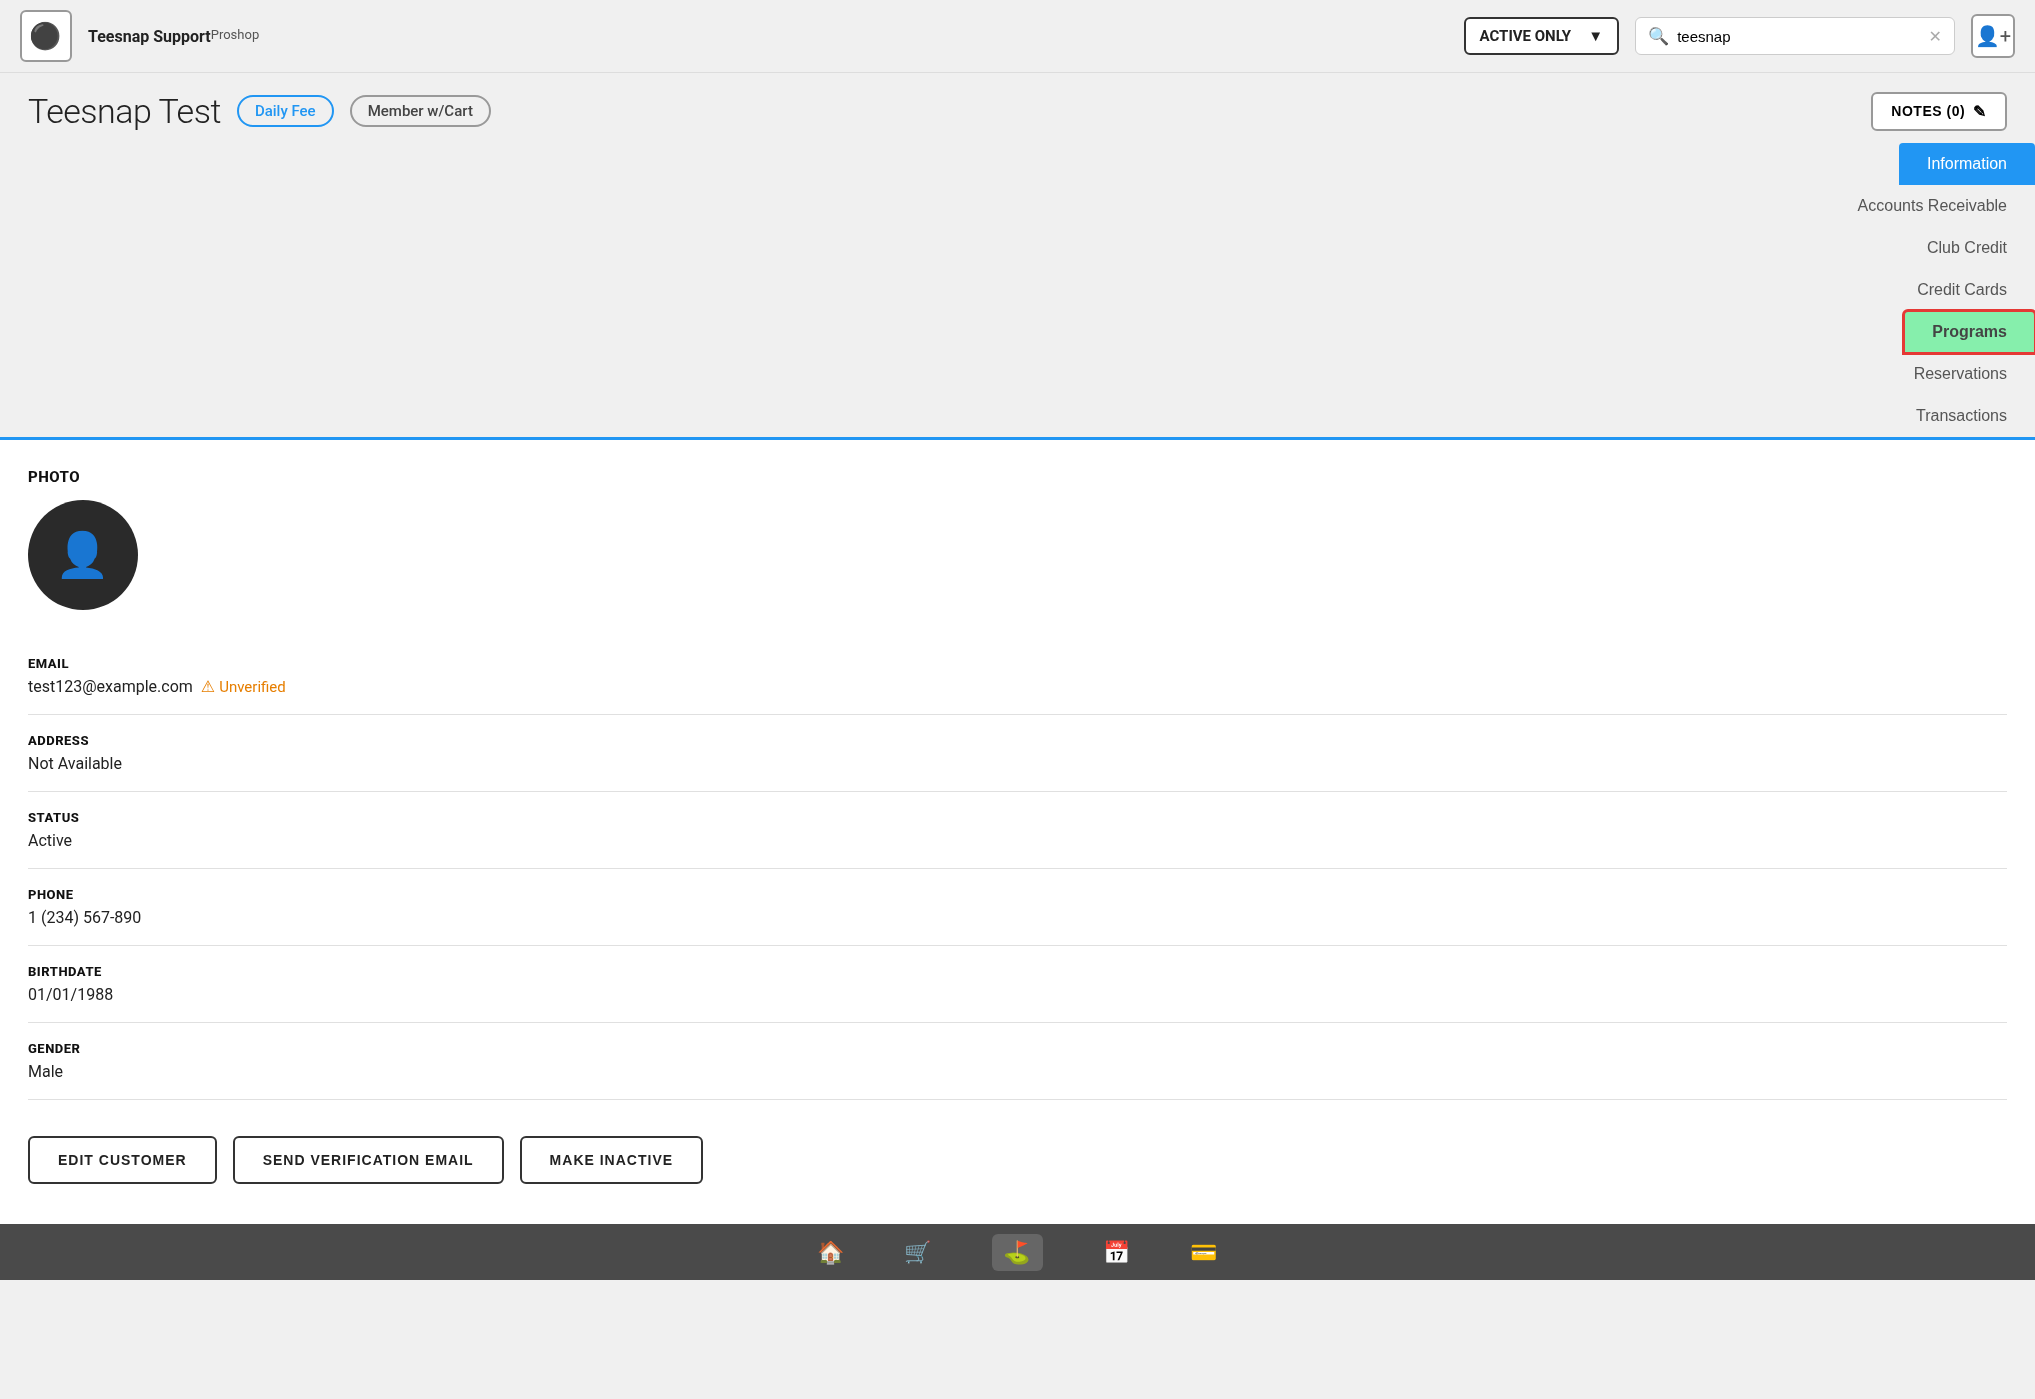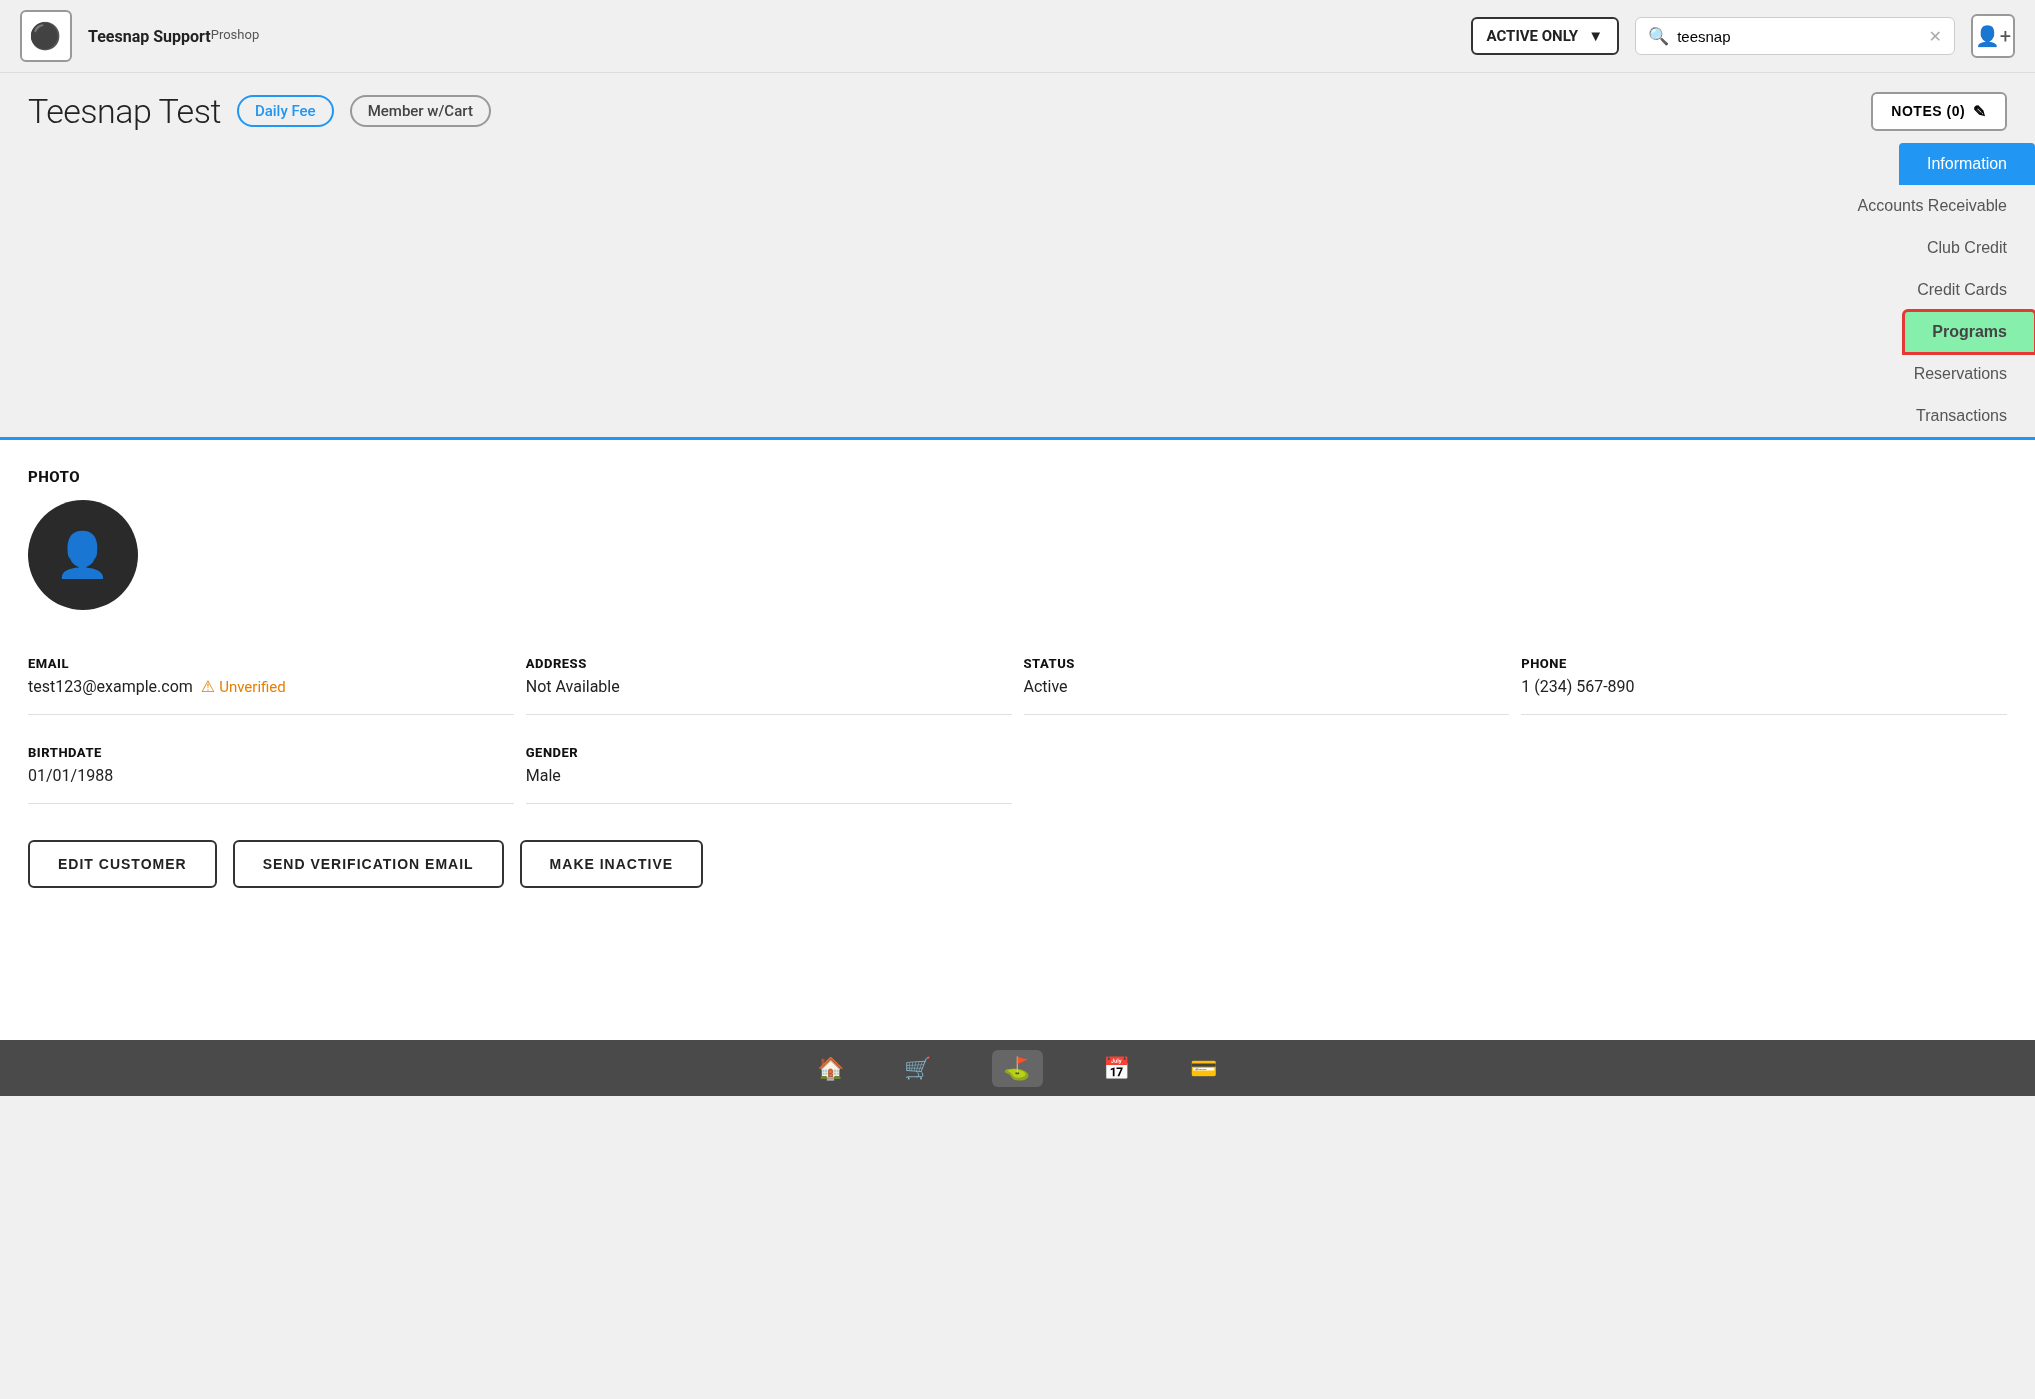--- a/index.html
+++ b/index.html
@@ -57,7 +57,7 @@
       font-weight: 700;
       font-size: 15px;
       cursor: pointer;
-      gap: 10px;
+      gap: 17px;
     }
     .search-box {
       display: flex;

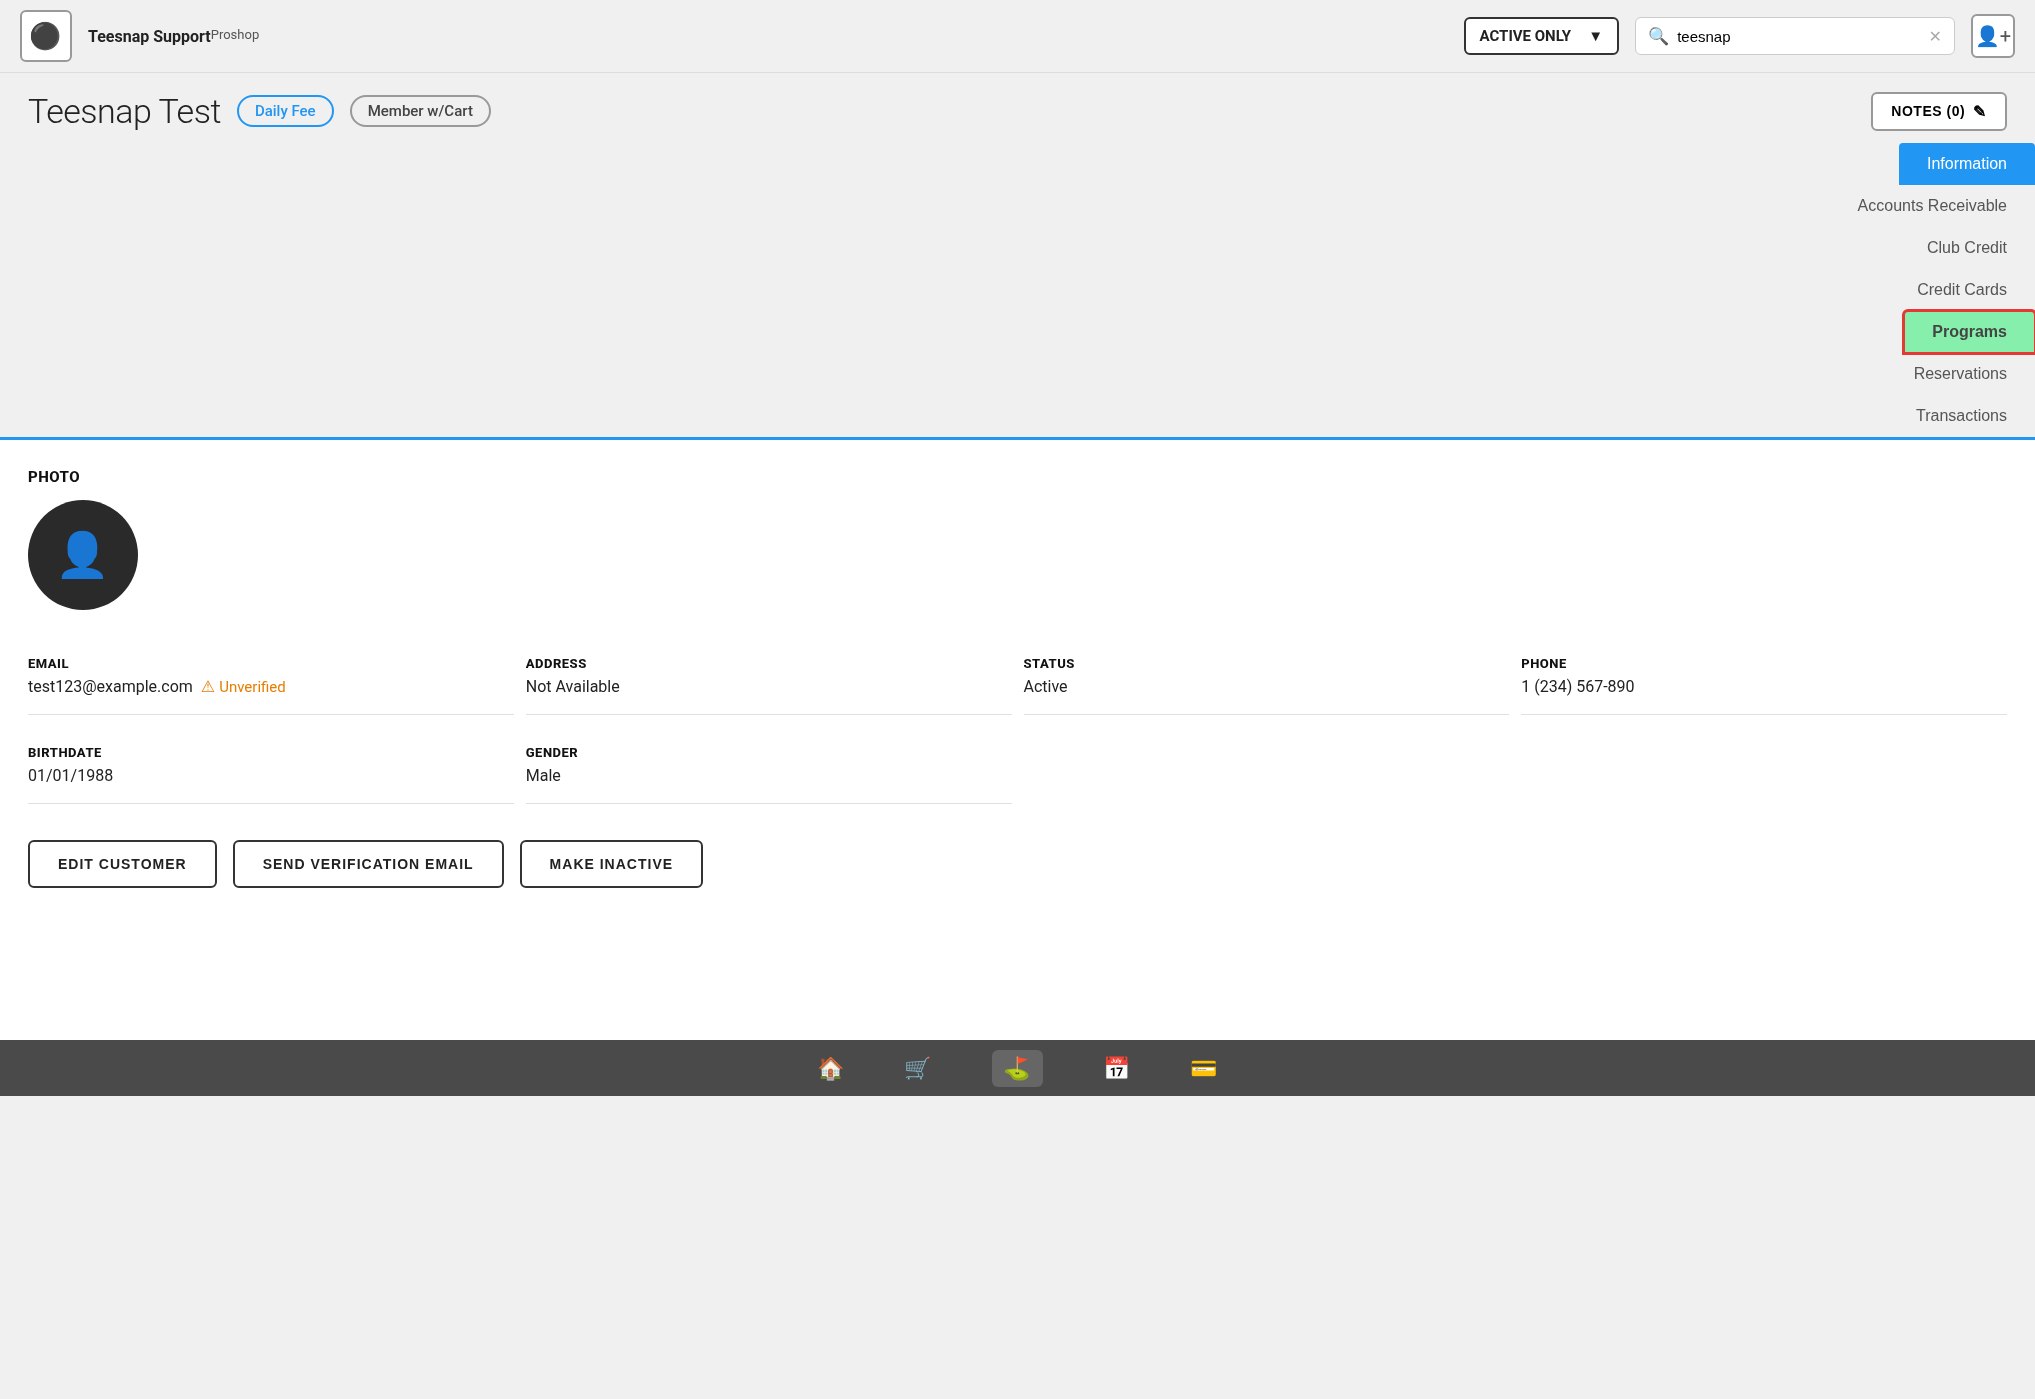--- a/index.html
+++ b/index.html
@@ -210,8 +210,8 @@
 
     .info-grid {
       display: grid;
-      grid-template-columns: 1fr 1fr 1fr 1fr;
-      gap: 12px;
+      grid-template-columns: 1fr;
+      gap: 0;
     }
     .info-row {
       padding: 18px 0;

